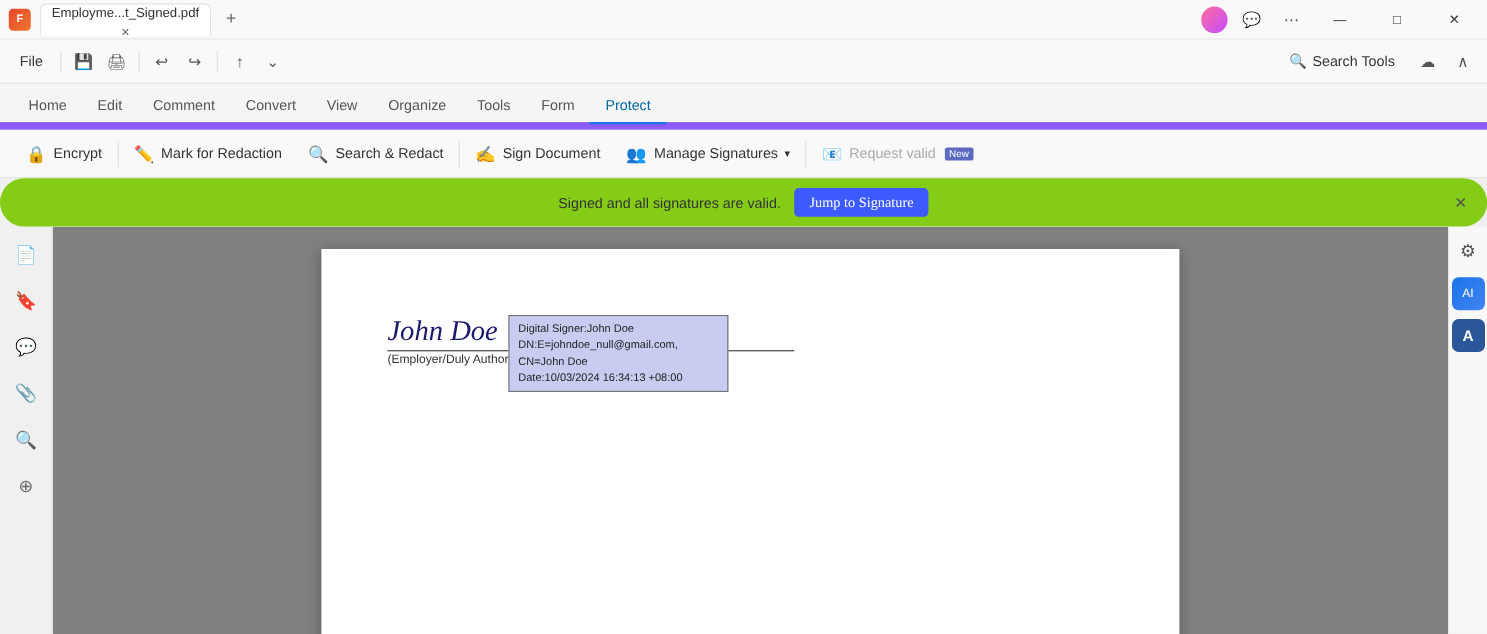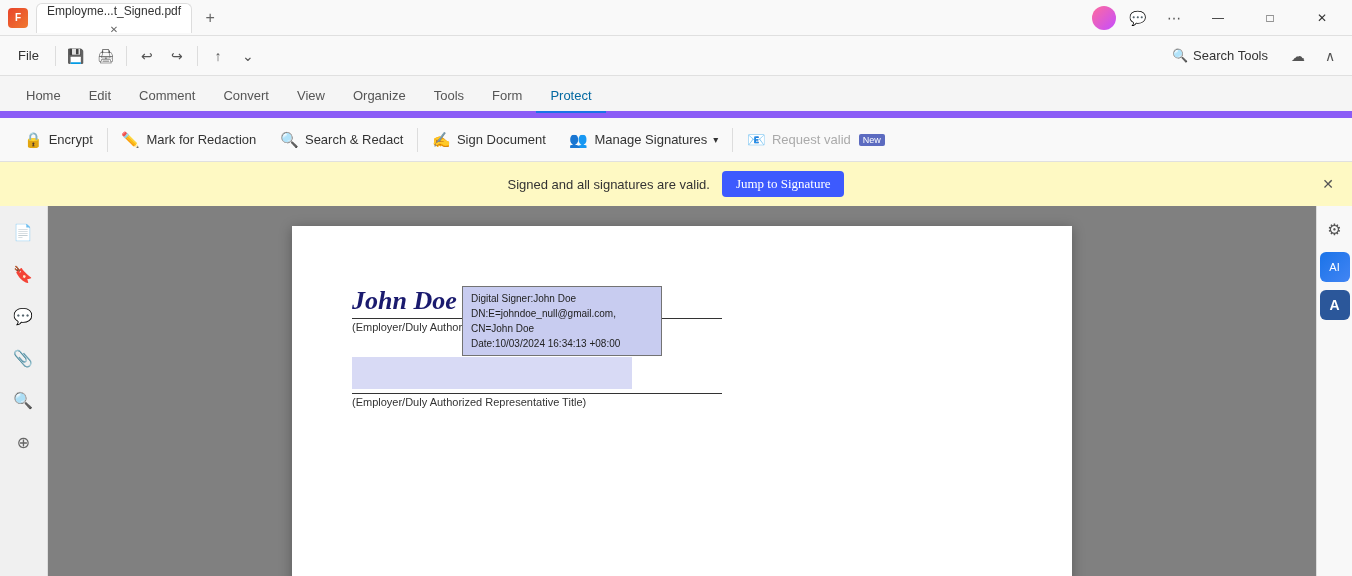--- a/index.html
+++ b/index.html
@@ -127,7 +127,7 @@
     
     .notif-bar {
       height: 44px;
-      background: #fef9c3;
+      background: #84cc16;
       display: flex;
       align-items: center;
       justify-content: center;
@@ -135,6 +135,7 @@
       font-size: 13px;
       color: #333;
       position: relative;
+      border-radius: 22px;
     }
     .notif-close {
       position: absolute; right: 12px;

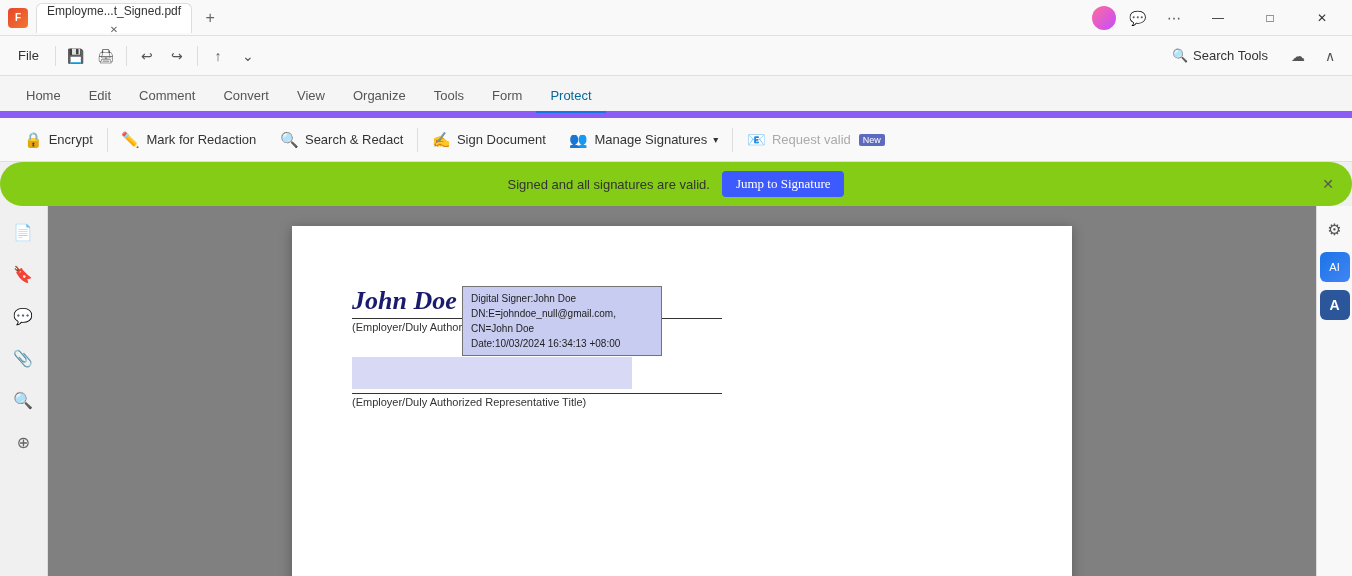--- a/index.html
+++ b/index.html
@@ -238,7 +238,6 @@
       font-style: italic;
       display: inline-block;
       position: relative;
-      font-weight: bold;
     }
     .sig-tooltip {
       position: absolute;

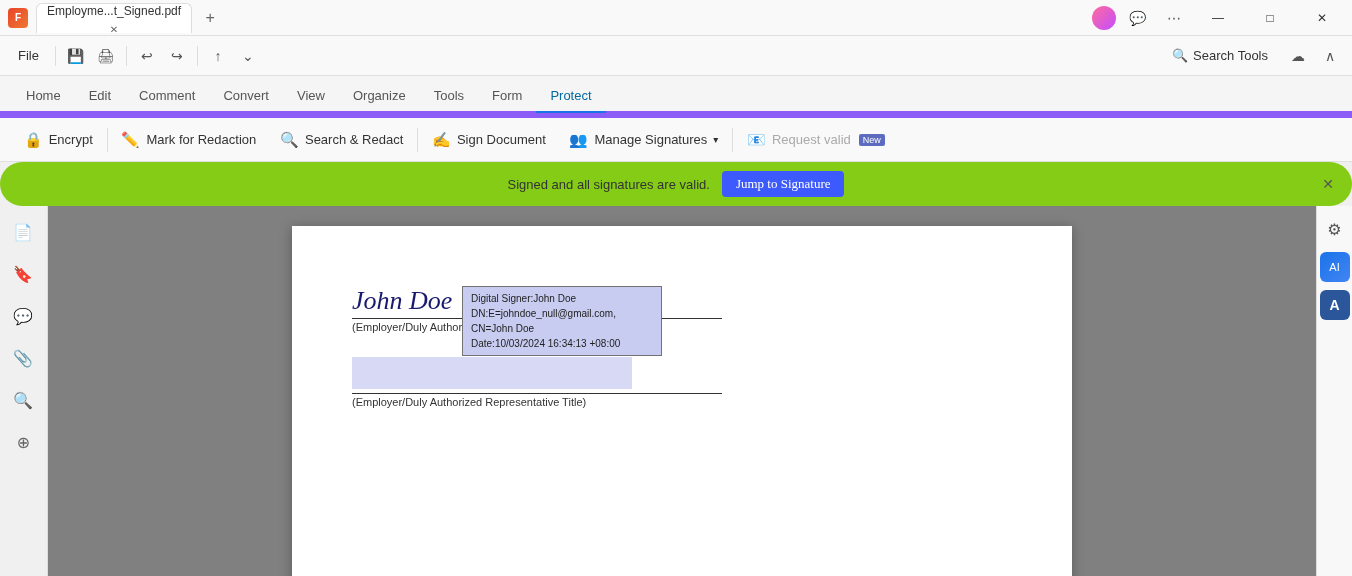--- a/index.html
+++ b/index.html
@@ -401,11 +401,6 @@
         </div>
 
 
-        <div class="sig-block">
-          <div class="sig-field"></div>
-          <div class="field-line"></div>
-          <div class="field-label">(Employer/Duly Authorized Representative Title)</div>
-        </div>
 
       </div>
     </div>

